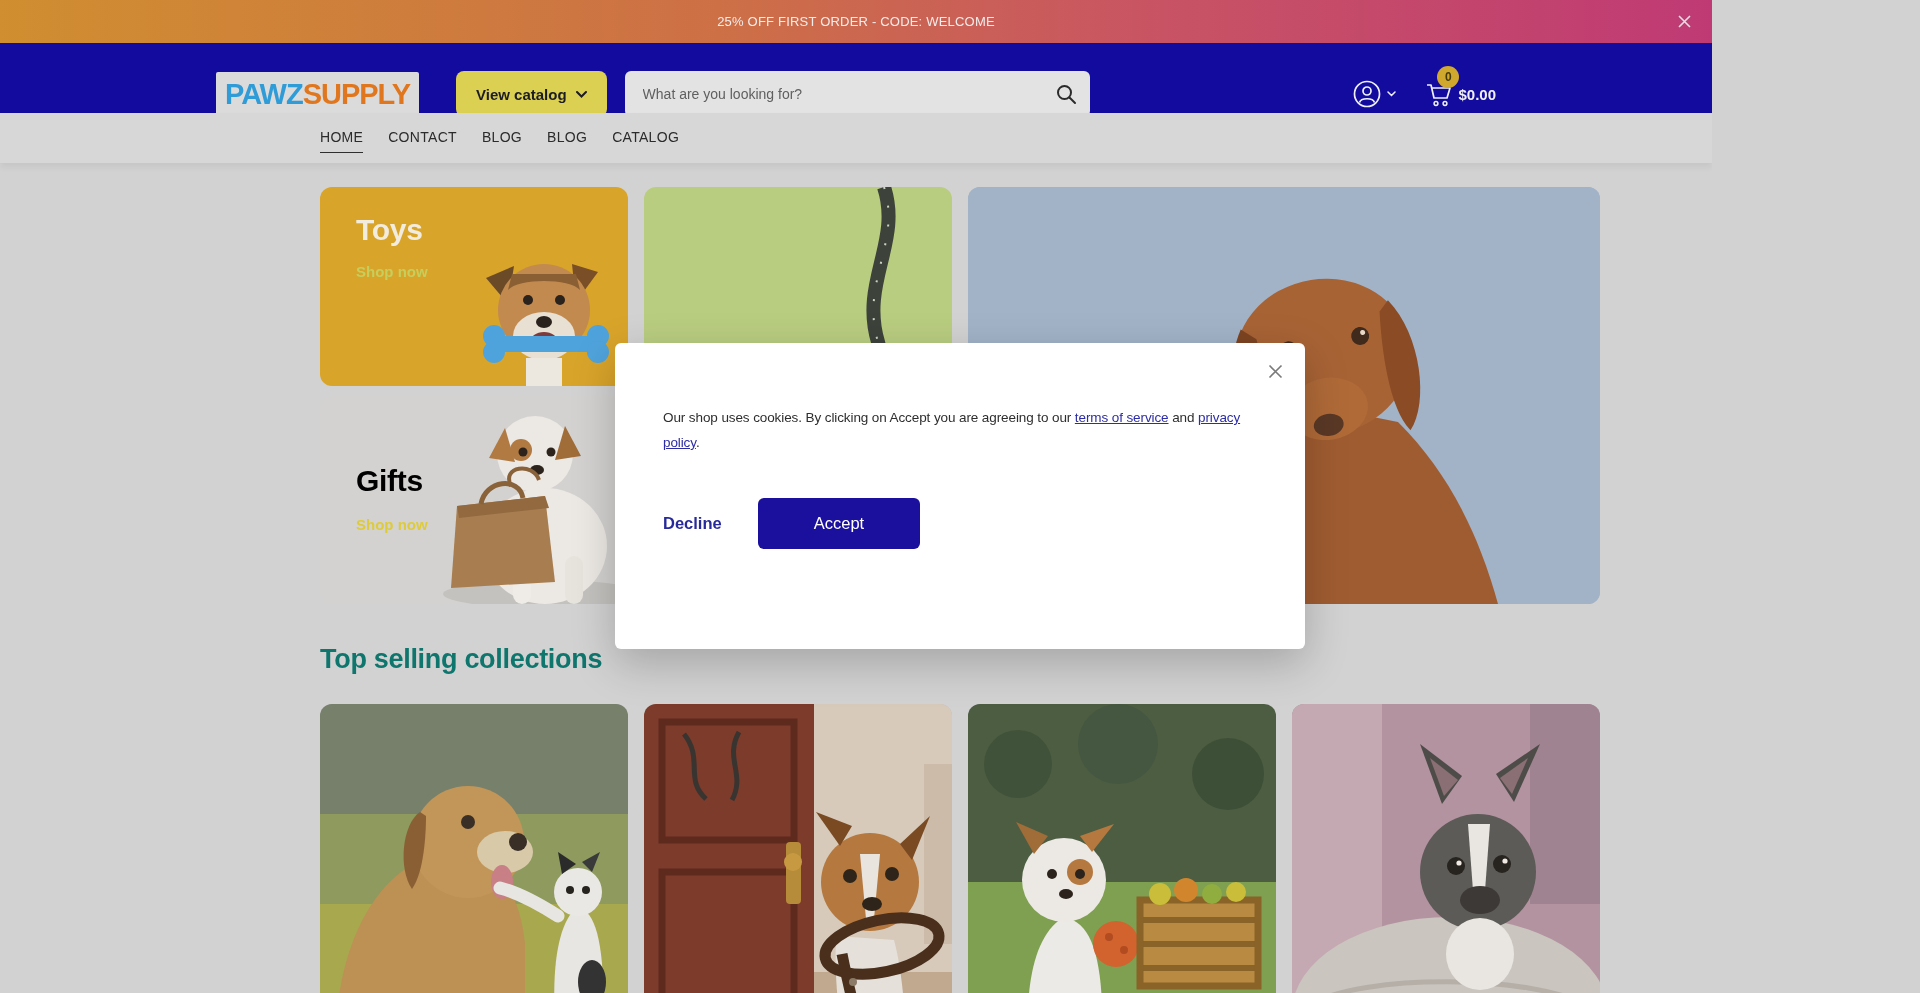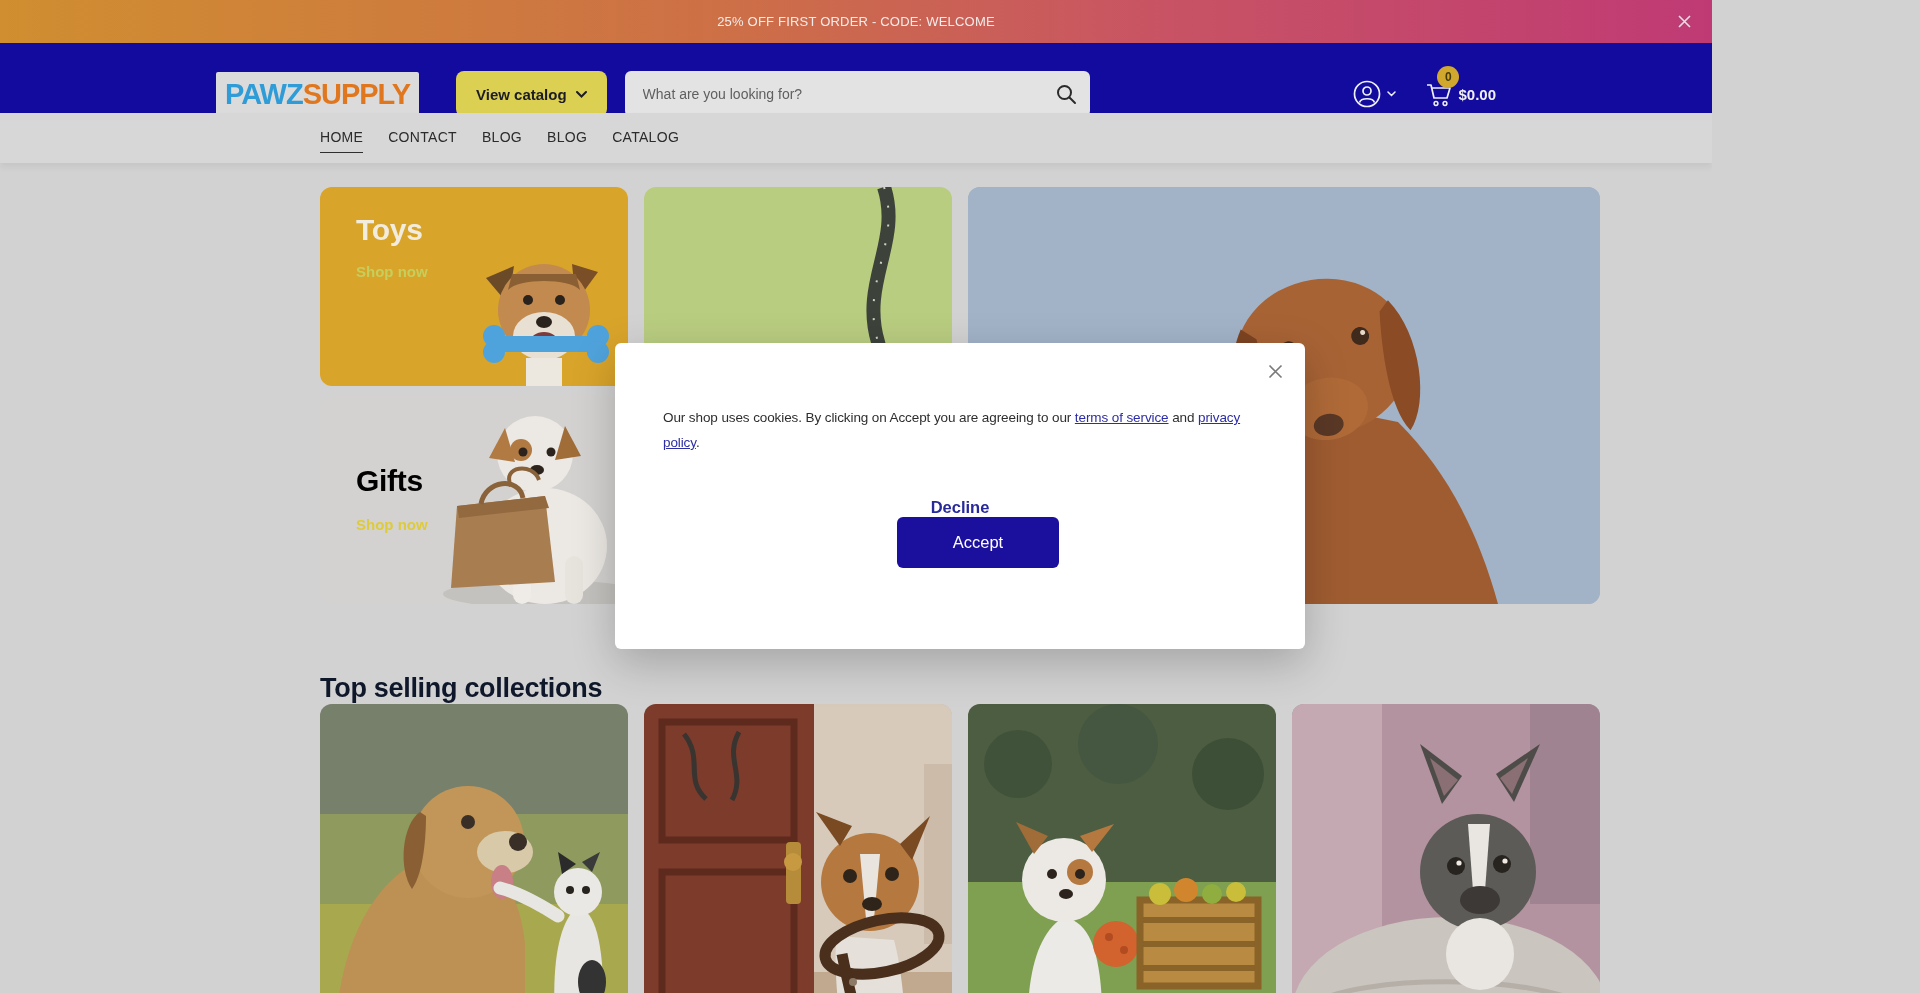--- a/index.html
+++ b/index.html
@@ -75,7 +75,7 @@
   .modal h2{margin:0;font-size:27px;font-weight:800;color:#141414;letter-spacing:-.2px;}
   .modal p{margin:19px 0 0;font-size:13.5px;color:#2e2e2e;line-height:1.85;max-width:596px;letter-spacing:-.1px;}
   .modal p a{color:#2d2da5;text-decoration:underline;cursor:pointer;}
-  .modal-actions{margin-top:42px;display:flex;align-items:center;flex-direction:column;}
+  .modal-actions{margin-top:42px;display:flex;align-items:center;}
   .decline-btn{background:none;border:0;color:#282a9b;font-weight:700;font-size:16.5px;padding:0;font-family:inherit;cursor:pointer;}
   .accept-btn{margin-left:36px;background:#1b109e;color:#ffffff;font-weight:400;font-size:16.5px;border:0;border-radius:6px;
     padding:16px 56px;font-family:inherit;cursor:pointer;}

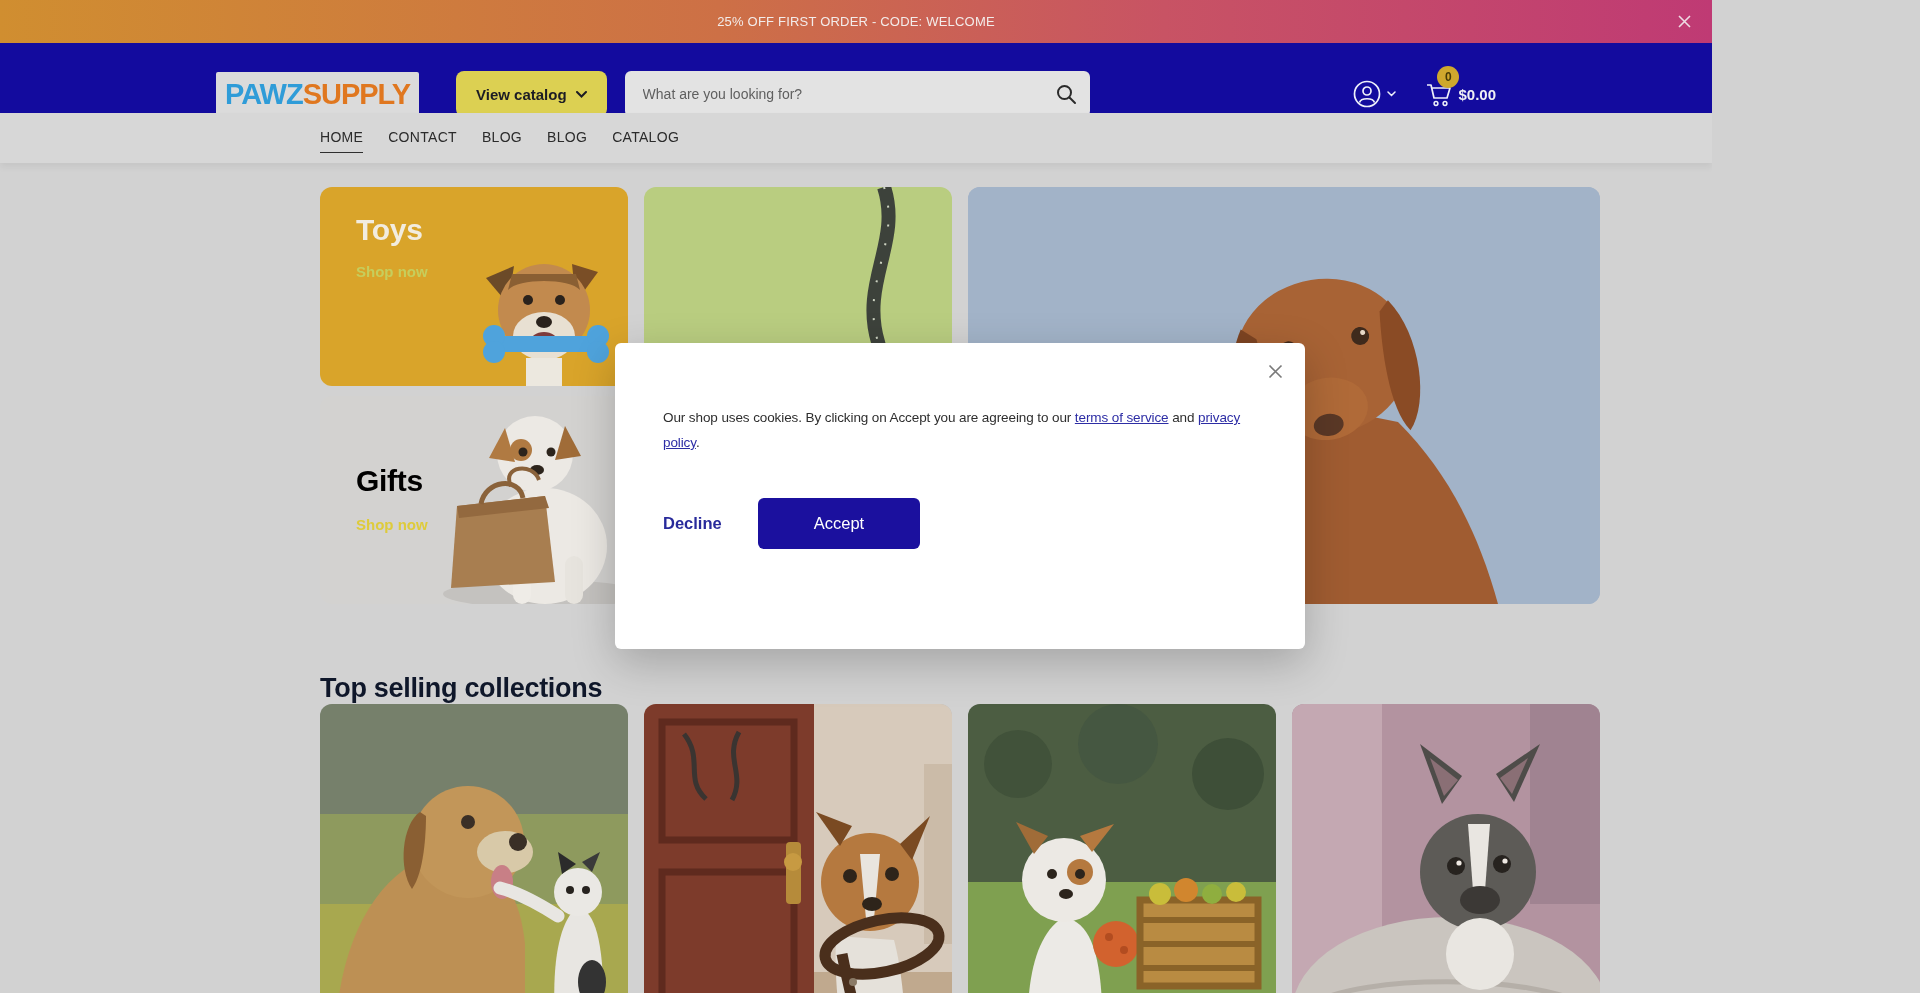--- a/index.html
+++ b/index.html
@@ -63,7 +63,7 @@
   .big-img{position:absolute;inset:0;width:100%;height:100%;}
 
   
-  #top-title{position:absolute;top:651px;left:320px;font-size:27px;font-weight:800;color:#0f172a;letter-spacing:-.3px;}
+  #top-title{position:absolute;top:622px;left:320px;font-size:27px;font-weight:800;color:#0f766e;letter-spacing:-.3px;}
   #cards{position:absolute;top:704px;left:320px;width:1280px;display:grid;grid-template-columns:repeat(4,308px);gap:16px;}
   .card{height:330px;border-radius:12px;overflow:hidden;background:#b9b9b9;cursor:pointer;}
   .card svg{display:block;width:100%;height:100%;}

